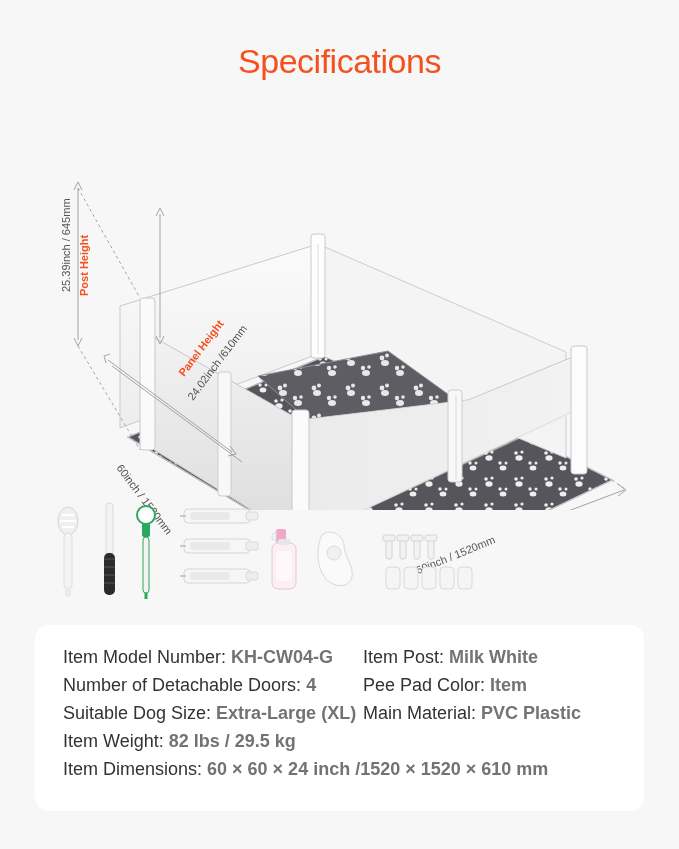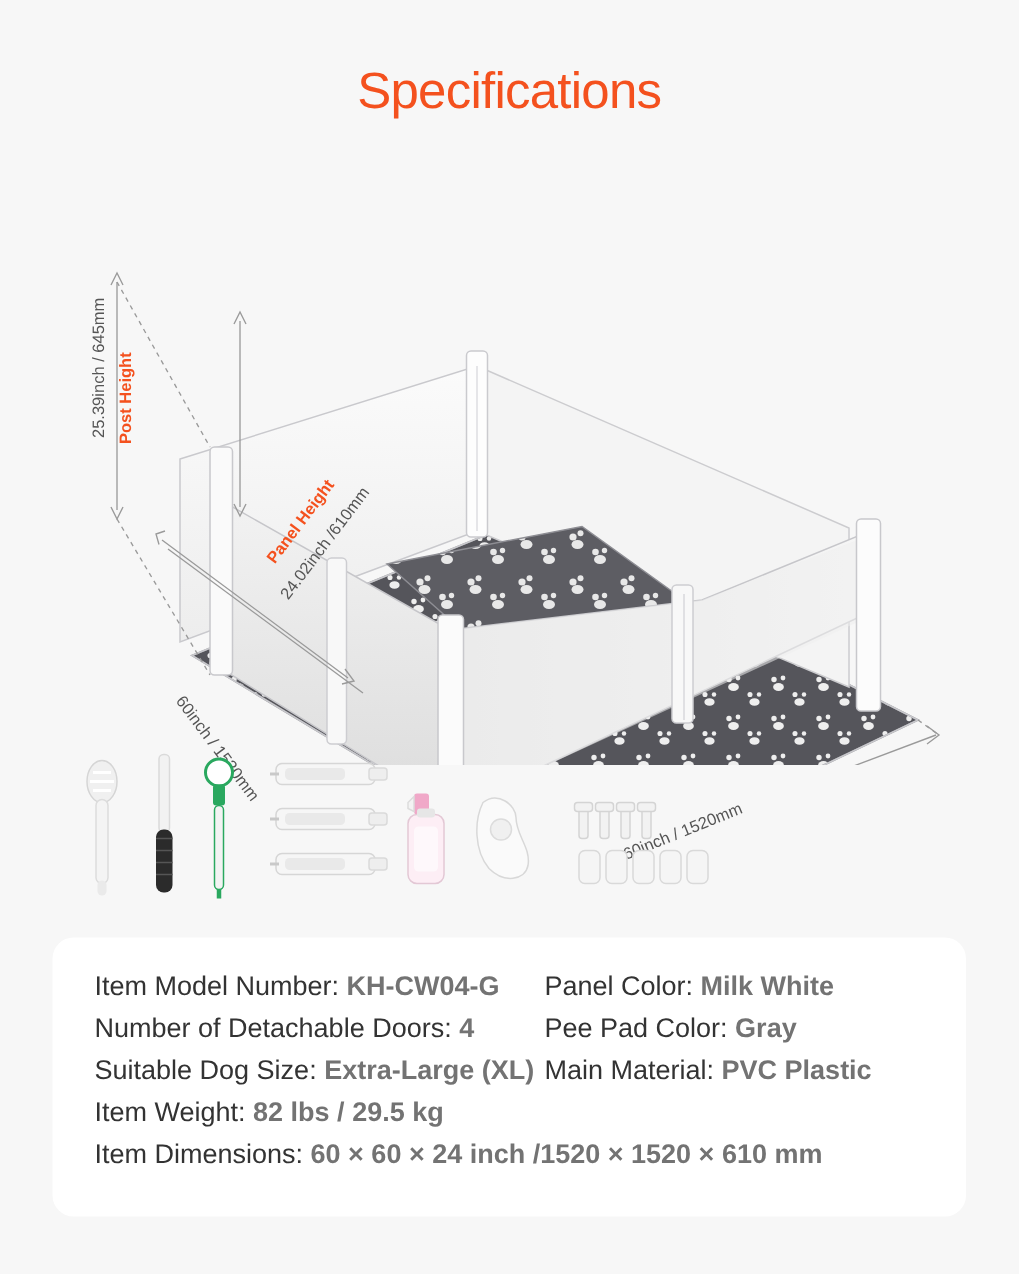--- a/index.html
+++ b/index.html
@@ -348,7 +348,7 @@
           <span class="spec-val">KH-CW04-G</span>
         </div>
         <div class="spec-col right">
-          <span class="spec-key">Panel Color:</span>
+          <span class="spec-key">Item Post:</span>
           <span class="spec-val">Milk White</span>
         </div>
       </div>

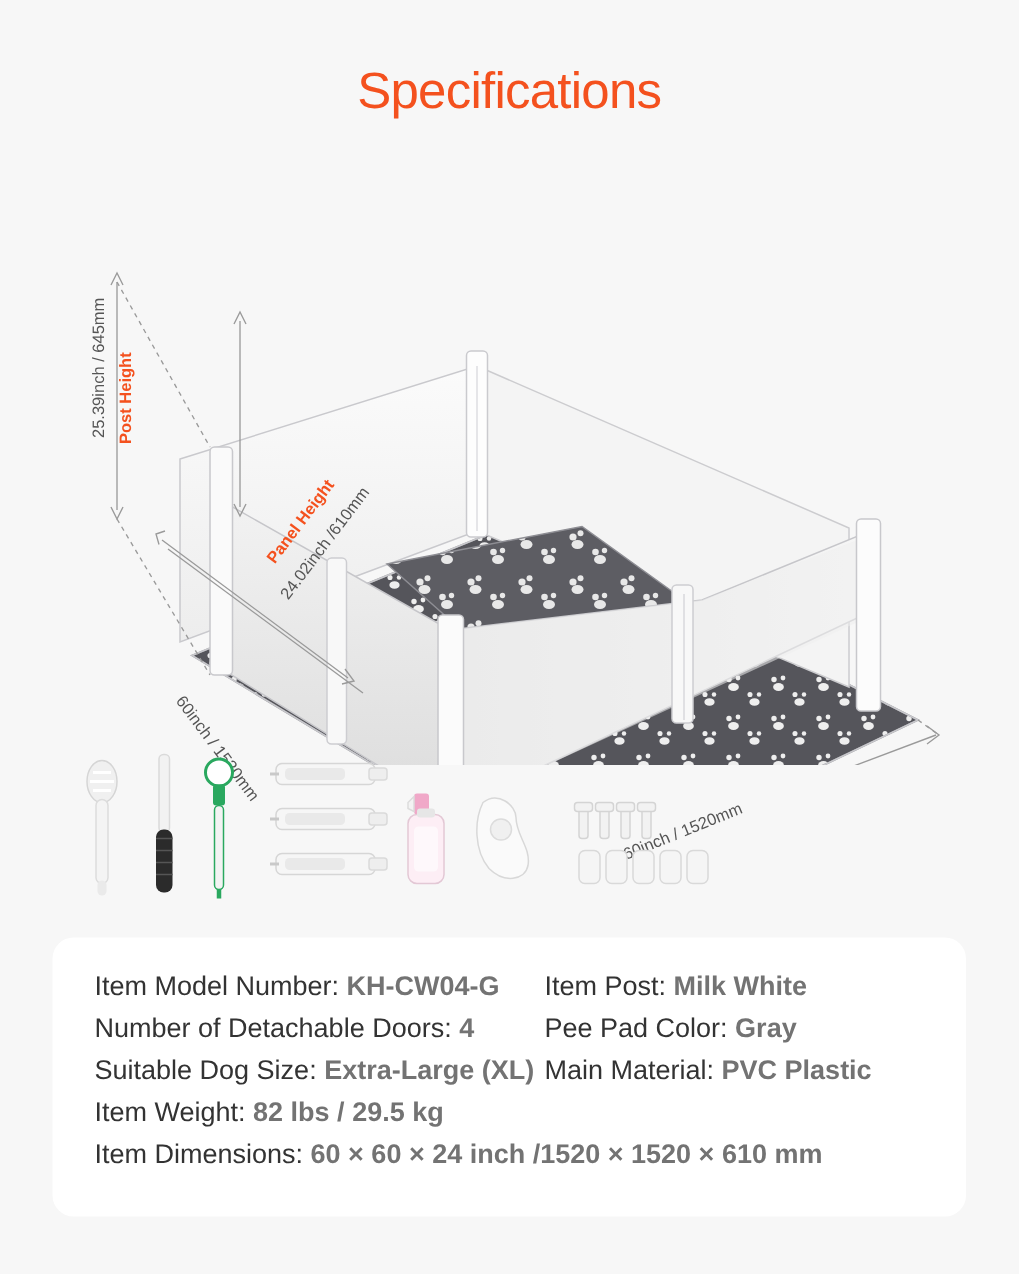--- a/index.html
+++ b/index.html
@@ -360,7 +360,7 @@
         </div>
         <div class="spec-col right">
           <span class="spec-key">Pee Pad Color:</span>
-          <span class="spec-val">Gray</span>
+          <span class="spec-val">Item</span>
         </div>
       </div>
 

